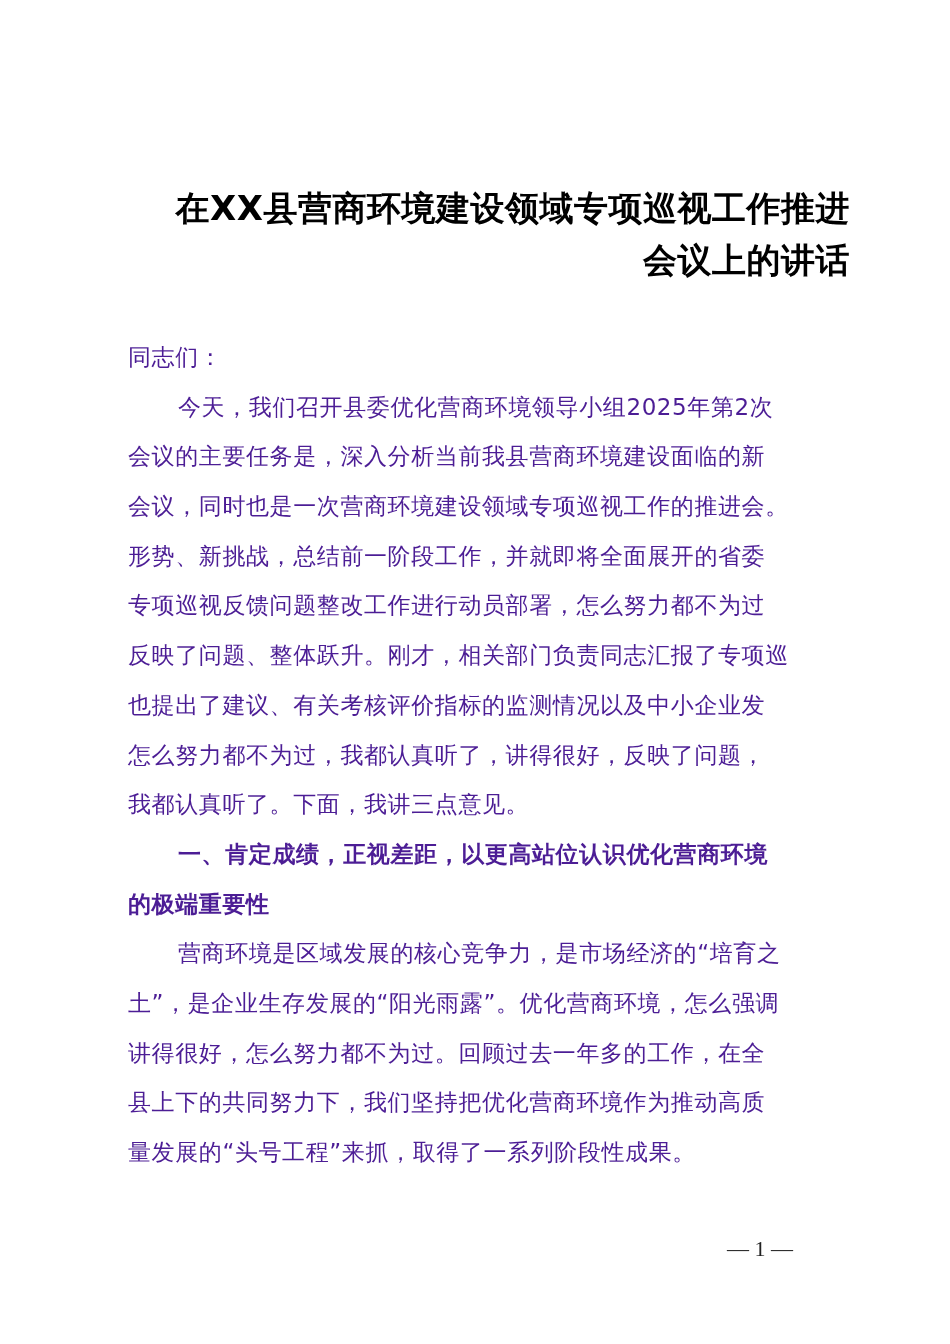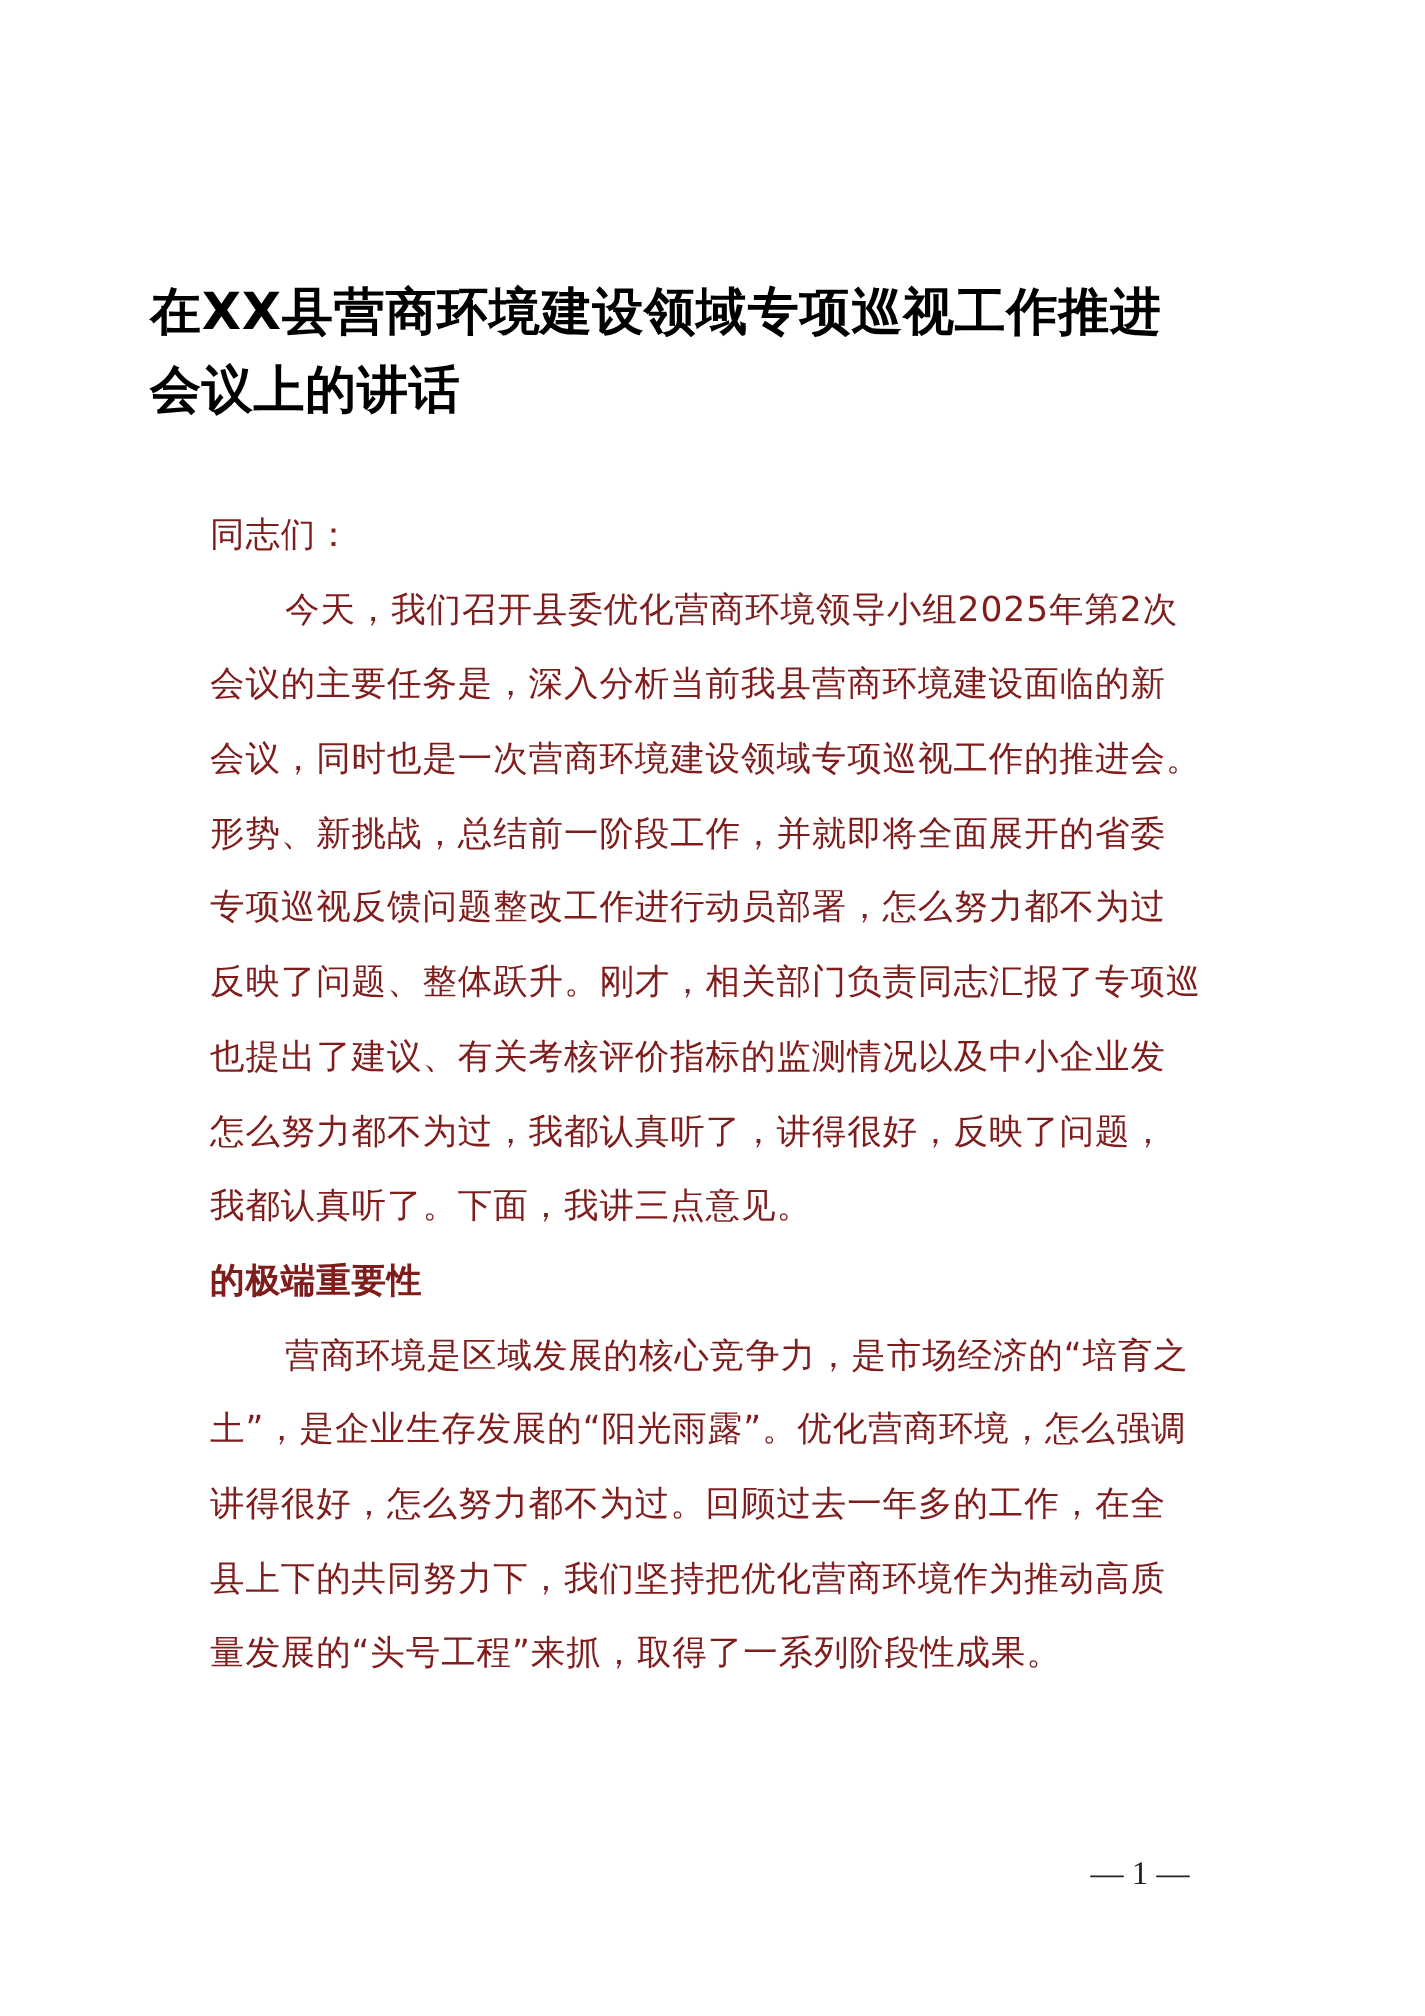--- a/index.html
+++ b/index.html
@@ -7,7 +7,7 @@
   .page { position: absolute; left: 0; top: 0; width: 950px; height: 1344px; }
   .title {
     position: absolute; left: 100px; width: 750px; top: 182px;
-    text-align: left; font-family: "DejaVu Sans", sans-serif; font-weight: bold;
+    text-align: right; font-family: "DejaVu Sans", sans-serif; font-weight: bold;
     font-size: 34px; line-height: 52px; color: #000; letter-spacing: 0.5px;
   }
   .body {

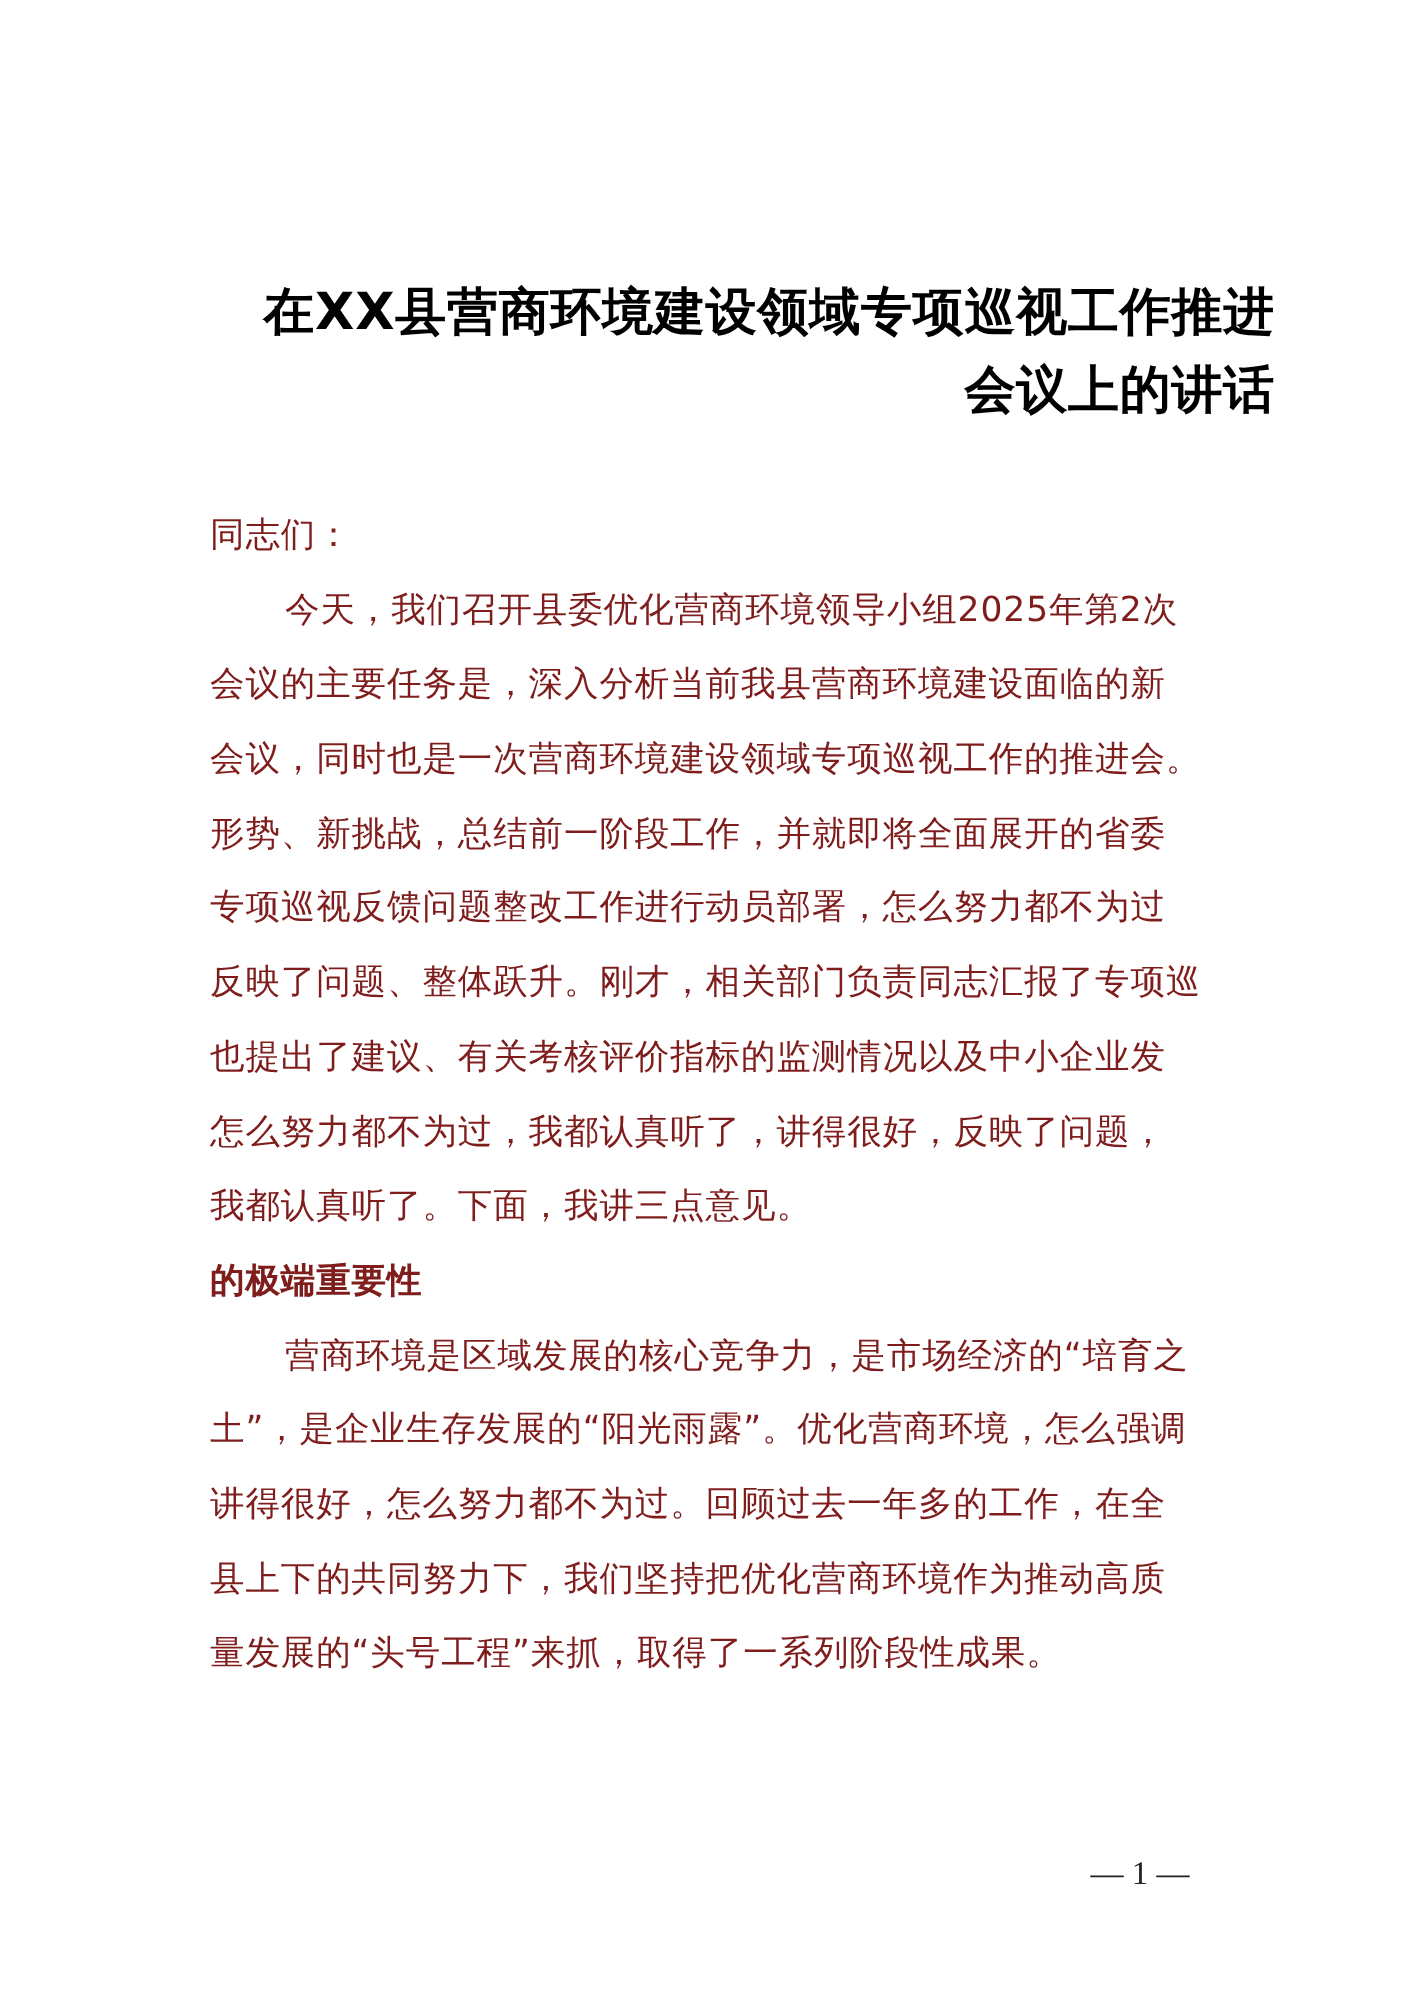--- a/index.html
+++ b/index.html
@@ -11,8 +11,8 @@
     font-size: 34px; line-height: 52px; color: #000; letter-spacing: 0.5px;
   }
   .body {
-    position: absolute; left: 140px; top: 333px; width: 712px;
-    font-family: "DejaVu Sans", sans-serif; font-size: 23px; line-height: 49.7px; color: #7f1d1d;
+    position: absolute; left: 128px; top: 333px; width: 712px;
+    font-family: "DejaVu Sans", sans-serif; font-size: 23px; line-height: 49.7px; color: #4c1d95;
   }
   .line { white-space: nowrap; height: 49.7px; letter-spacing: 0.6px; }
   .indent { padding-left: 50px; }

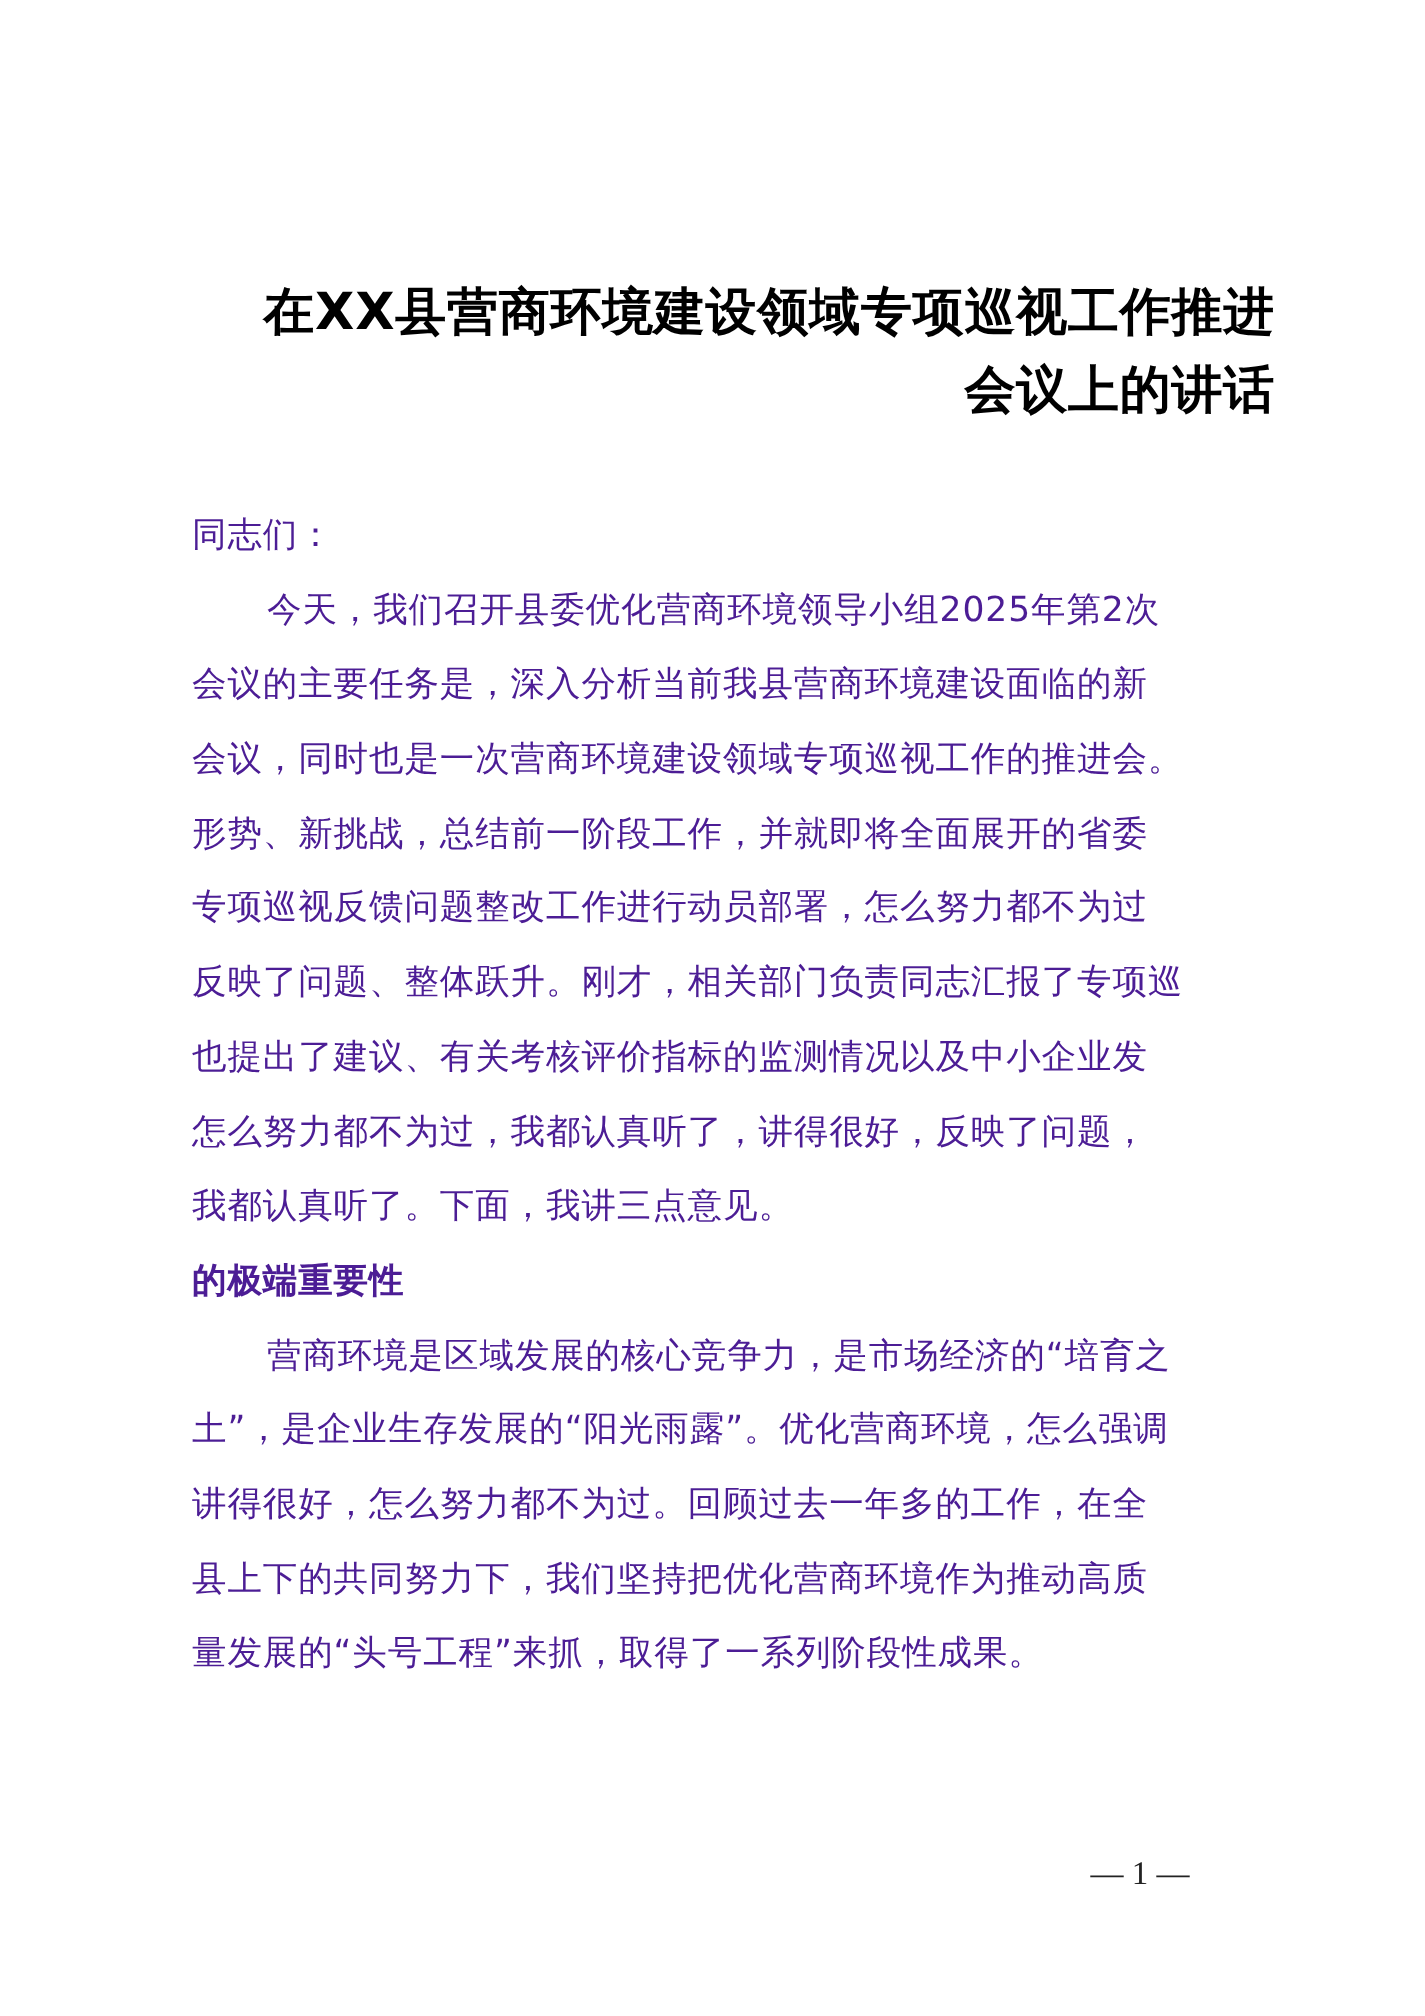--- a/index.html
+++ b/index.html
@@ -47,6 +47,7 @@
     </div>
 
     <div>
+      <div class="line indent bold">一、肯定成绩，正视差距，以更高站位认识优化营商环境</div>
       <div class="line bold">的极端重要性</div>
     </div>
 

